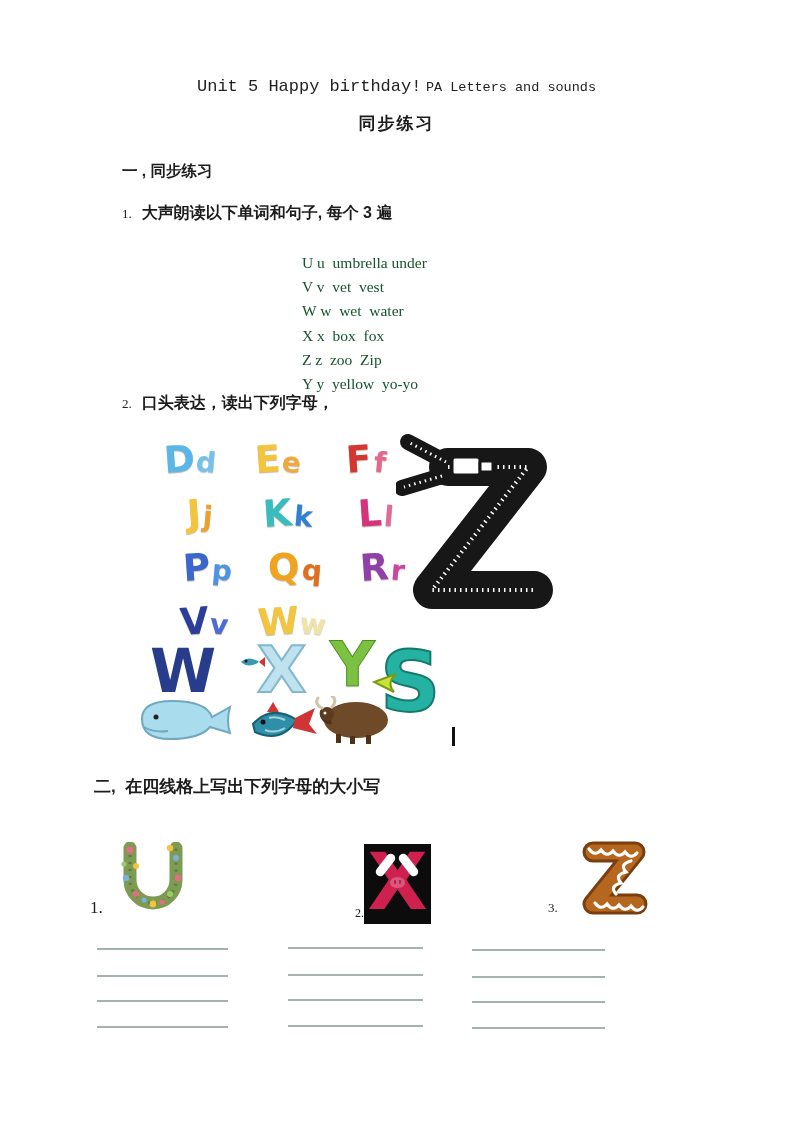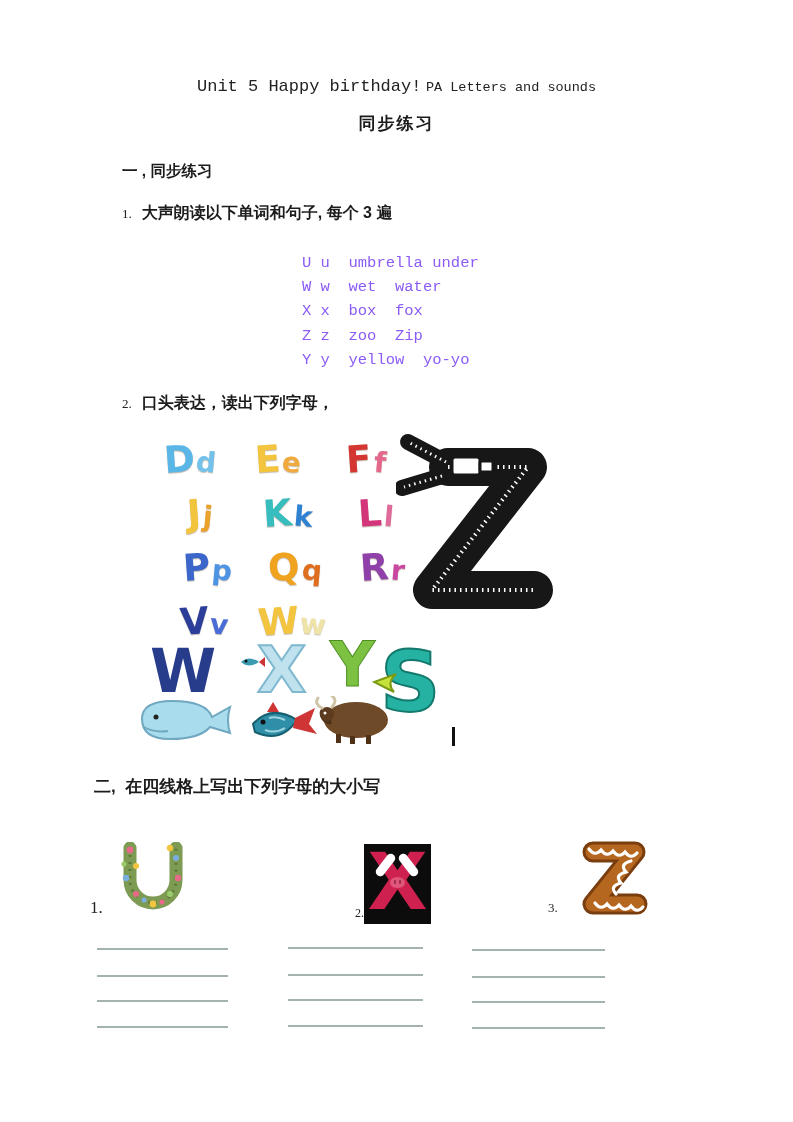--- a/index.html
+++ b/index.html
@@ -26,8 +26,8 @@
   .item .txt { font-size:16px; font-weight:700; white-space:pre; }
   
   .wordlist { position:absolute; left:302px; top:251px; }
-  .word-line { font-family:Liberation Mono, monospace; font-size:15.5px;
-               line-height:24.2px; white-space:pre; color:#8b5cf6; }
+  .word-line { font-family:Liberation Serif, serif; font-size:15.5px;
+               line-height:24.2px; white-space:pre; color:#14532d; }
   
   .alpha-chart { position:absolute; left:146px; top:424px; width:280px; }
   .arow { display:flex; align-items:flex-end; height:54px; }

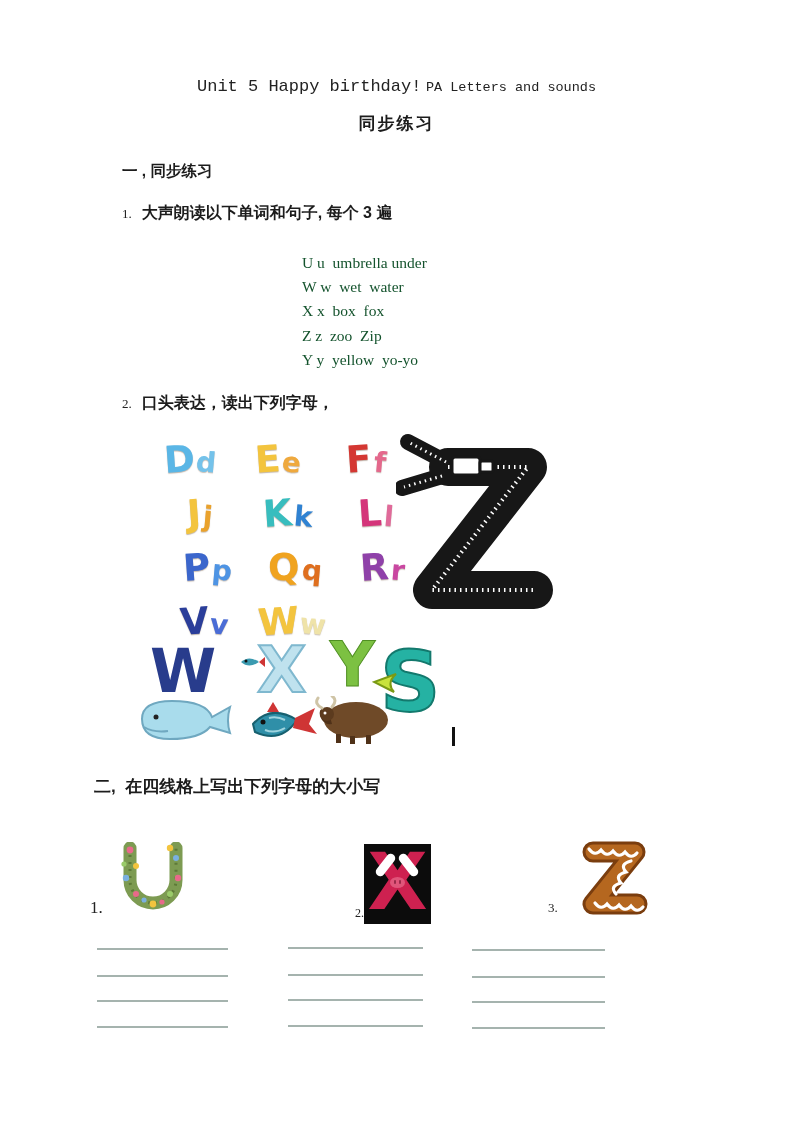--- a/index.html
+++ b/index.html
@@ -105,6 +105,7 @@
 
   <div class="wordlist">
     <div class="word-line">U u  umbrella under</div>
+    <div class="word-line">V v  vet  vest</div>
     <div class="word-line">W w  wet  water</div>
     <div class="word-line">X x  box  fox</div>
     <div class="word-line">Z z  zoo  Zip</div>

